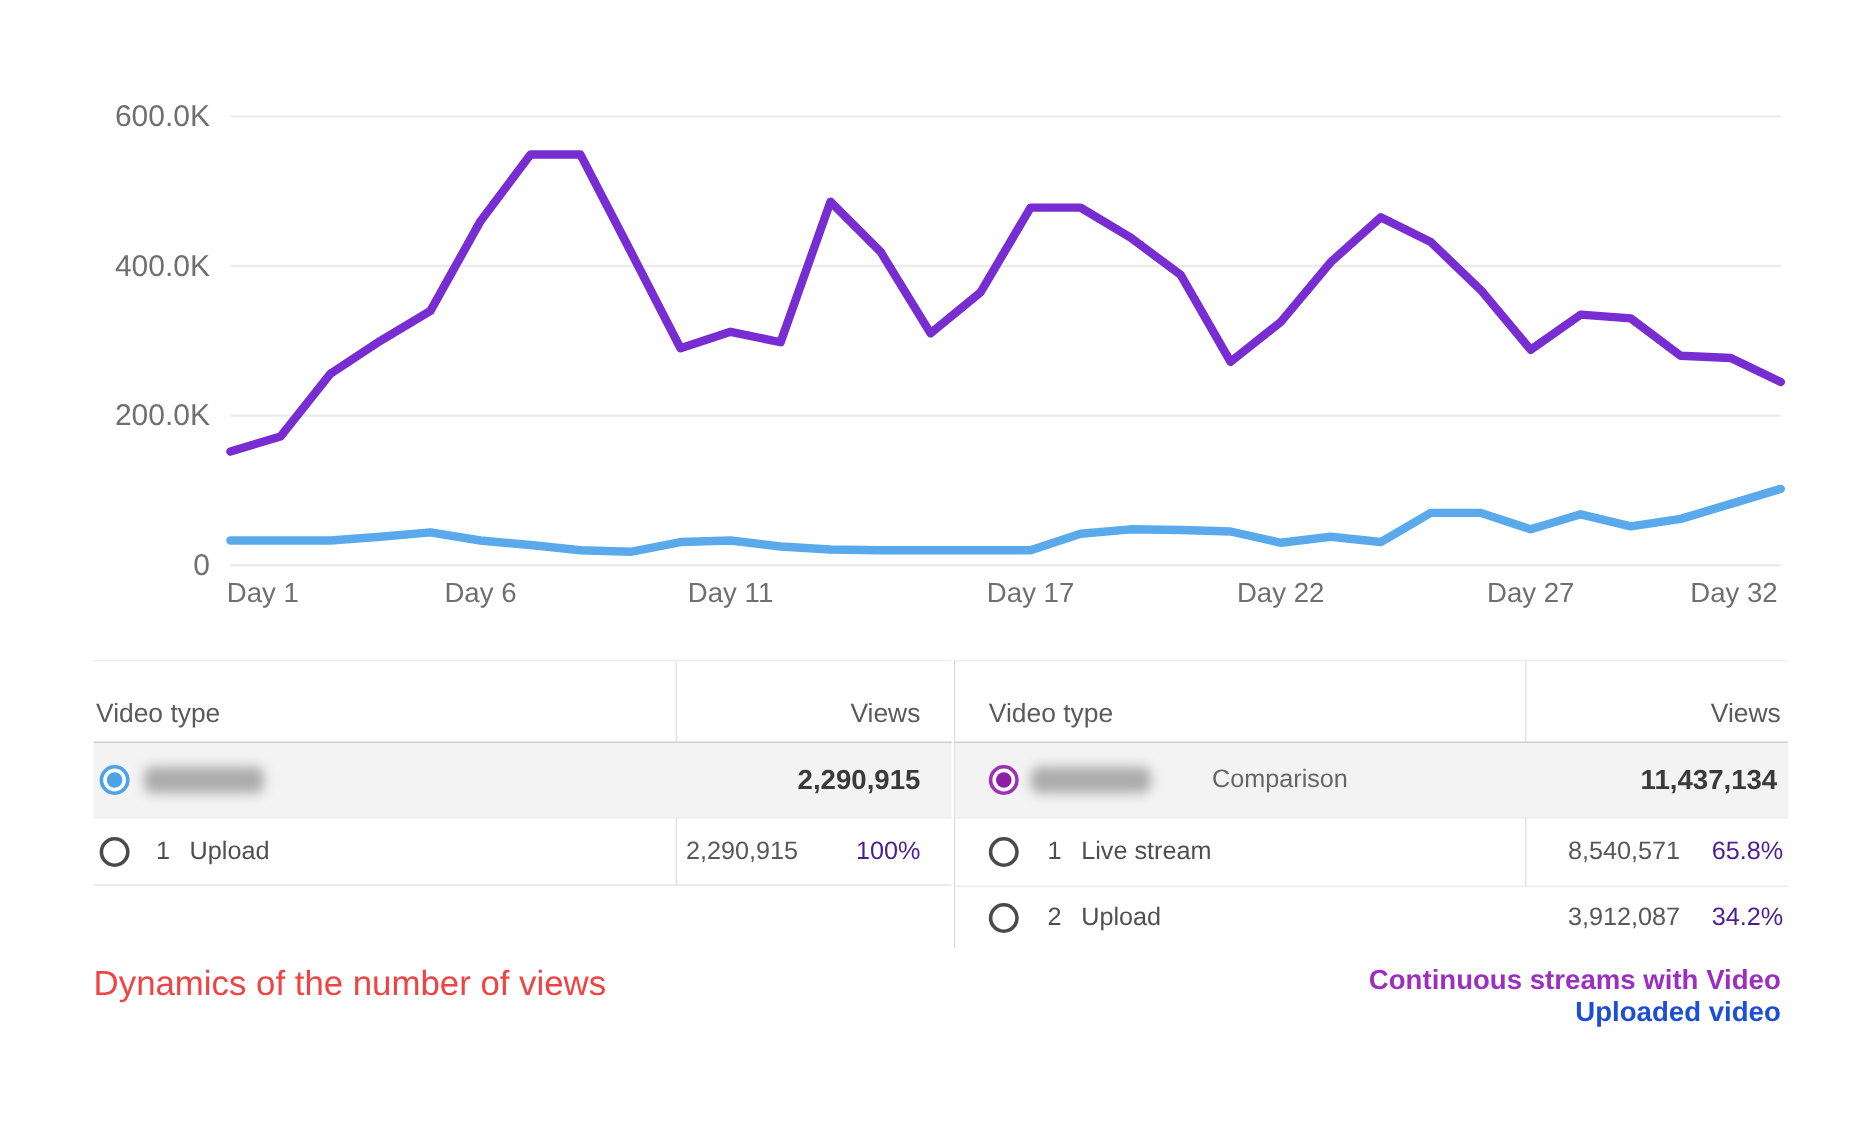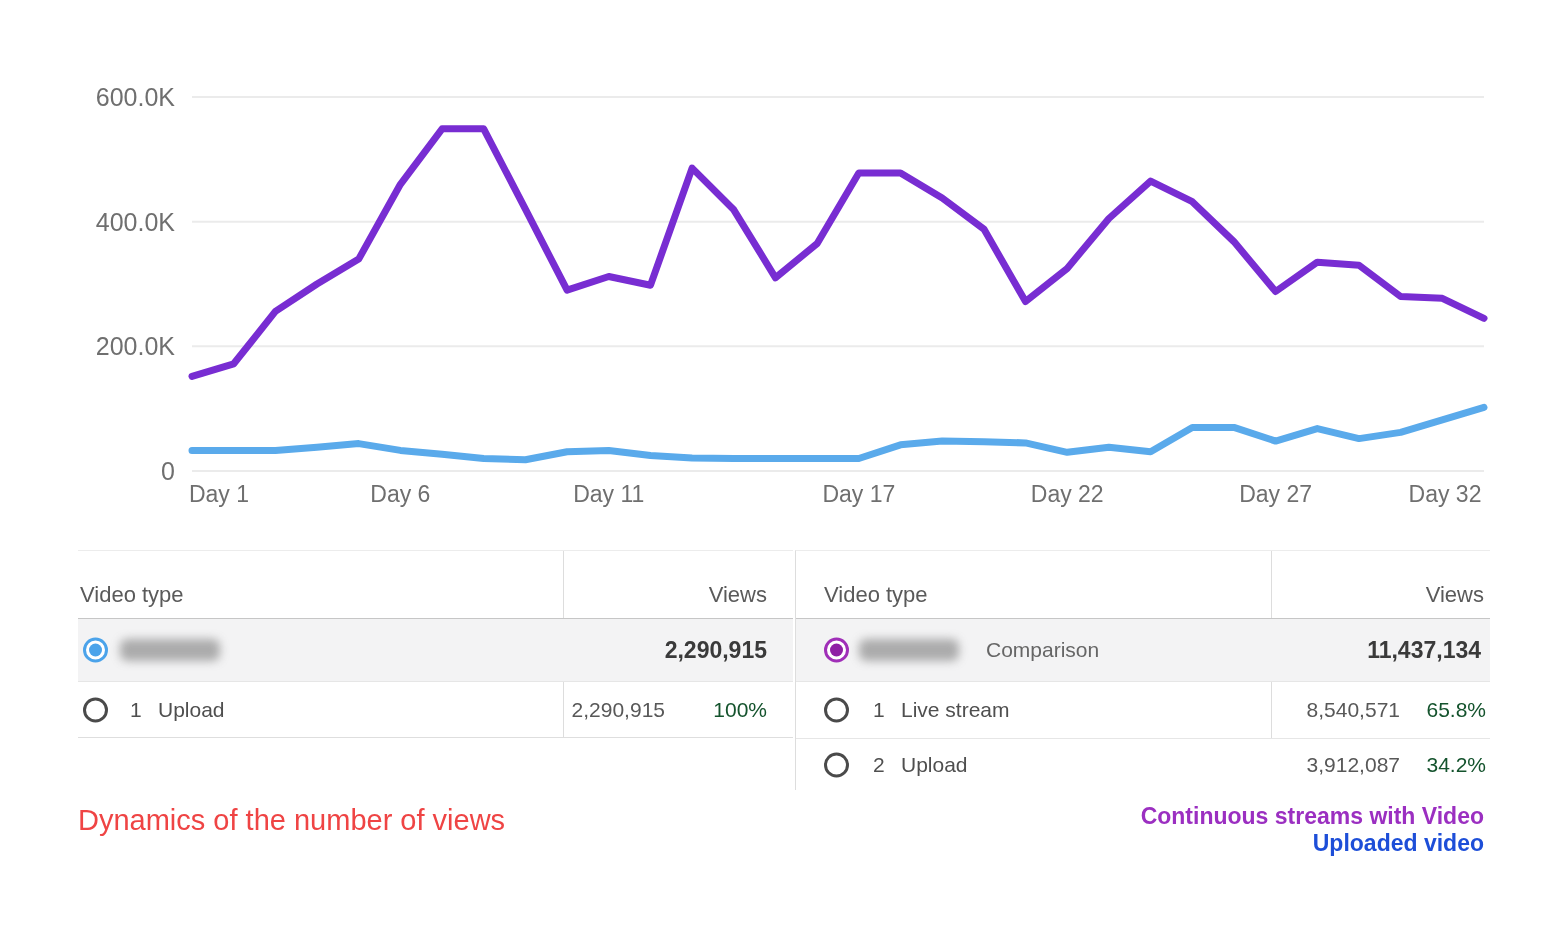--- a/index.html
+++ b/index.html
@@ -40,7 +40,7 @@
   
   .idx{font-size:21px;color:#4f4f4f;}
   .lbl{font-size:21px;color:#4f4f4f;}
-  .suffix{font-size:21px;color:#666666;}
+  .suffix{font-size:21px;color:#666666;margin-left:24px;}
   .views-bold{font-size:23px;font-weight:700;color:#3a3a3a;}
   .val{font-size:21px;color:#585858;}
   .pct{font-size:21px;color:#14532d;width:62px;text-align:right;}

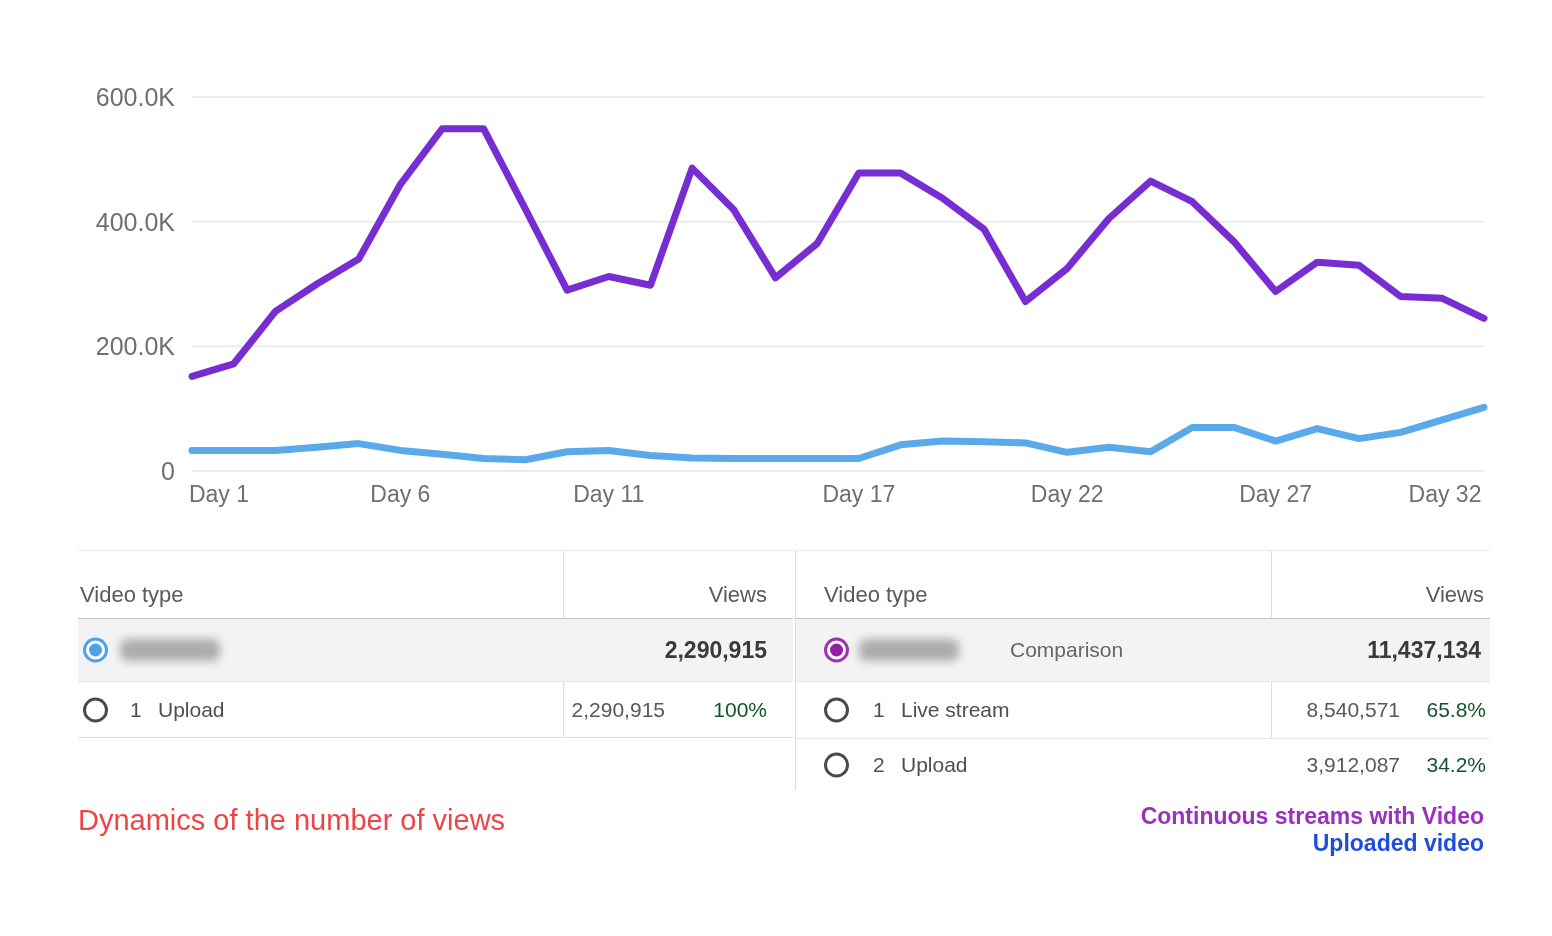--- a/index.html
+++ b/index.html
@@ -43,7 +43,7 @@
   .suffix{font-size:21px;color:#666666;margin-left:24px;}
   .views-bold{font-size:23px;font-weight:700;color:#3a3a3a;}
   .val{font-size:21px;color:#585858;}
-  .pct{font-size:21px;color:#14532d;width:62px;text-align:right;}
+  .pct{font-size:21px;color:#4c1d95;width:62px;text-align:right;}
   
   .chart-title{position:absolute;left:78px;top:804px;font-size:29px;color:#ef4444;line-height:33px;}
   .legend{position:absolute;right:68px;top:803px;text-align:right;font-size:23px;font-weight:700;line-height:27px;}

